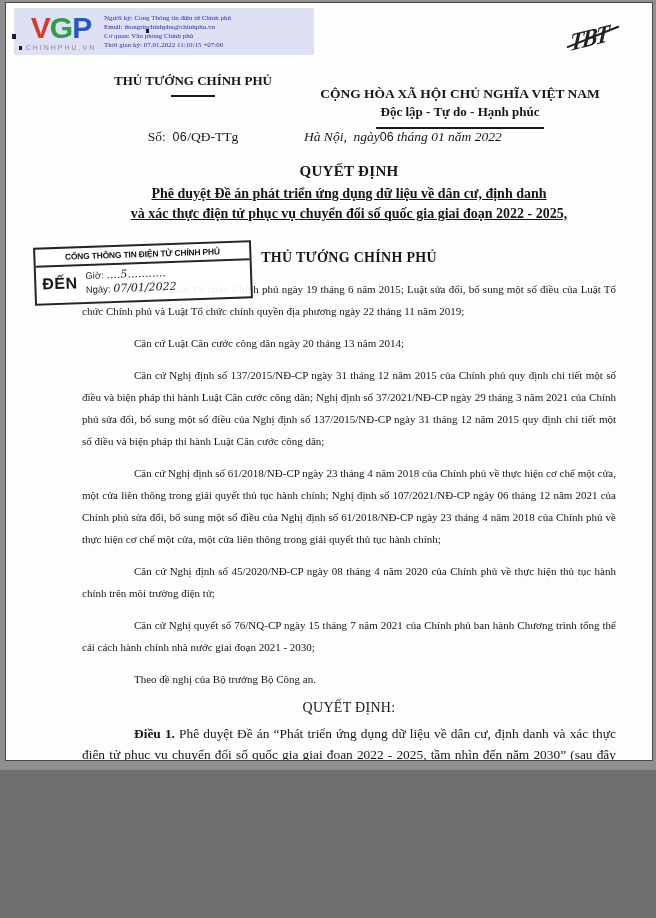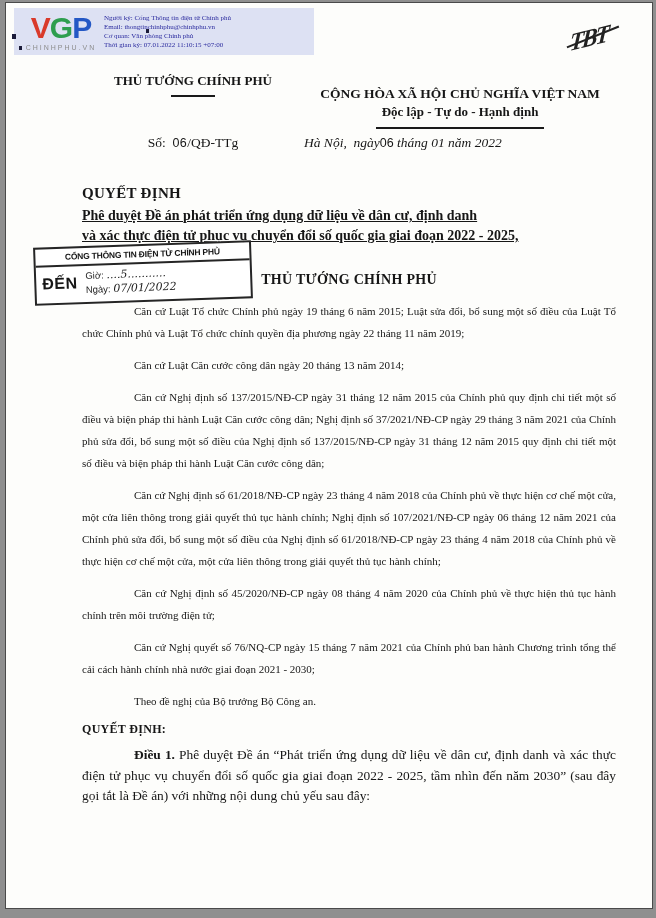--- a/index.html
+++ b/index.html
@@ -3,7 +3,7 @@
 <meta charset="utf-8">
 <style>
   html,body{margin:0;padding:0;background:#6f6f6f;}
-  .canvas{position:relative;width:656px;height:918px;background:#8f8f8f;overflow:hidden;
+  .canvas{position:relative;width:656px;height:770px;background:#8f8f8f;overflow:hidden;
           font-family:"Liberation Serif","DejaVu Serif",serif;color:#161616;}
   .page{position:absolute;left:5px;top:2px;right:3px;bottom:9px;background:#fdfdfb;
         border:1px solid #4a4a4a;overflow:hidden;}

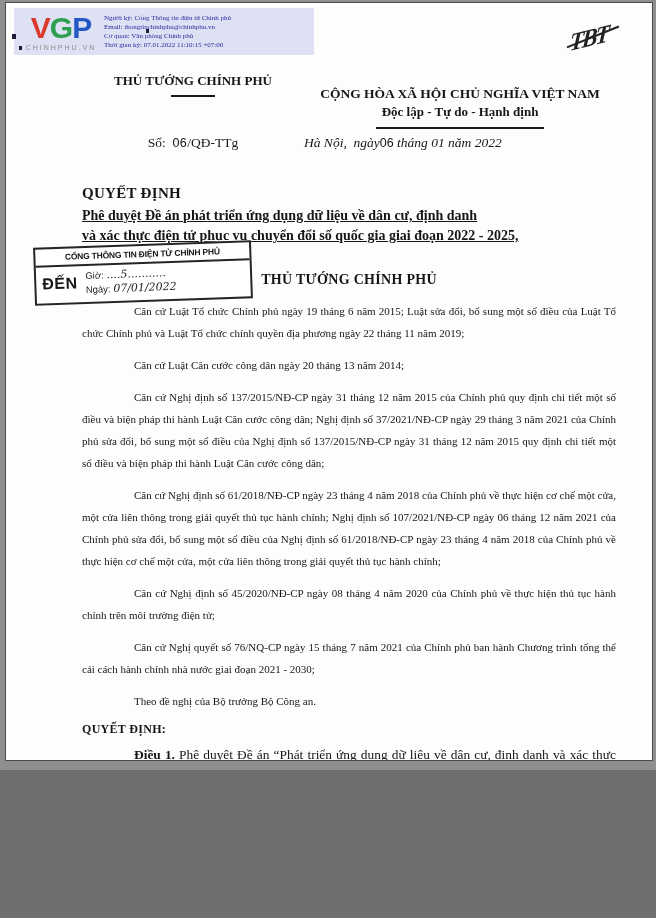--- a/index.html
+++ b/index.html
@@ -108,7 +108,7 @@
         </div>
         <div class="hdr-right">
           <div class="national">CỘNG HÒA XÃ HỘI CHỦ NGHĨA VIỆT NAM</div>
-          <div class="motto">Độc lập - Tự do - Hạnh định</div>
+          <div class="motto">Độc lập - Tự do - Hạnh phúc</div>
           <div class="motto-rule"></div>
         </div>
       </div>

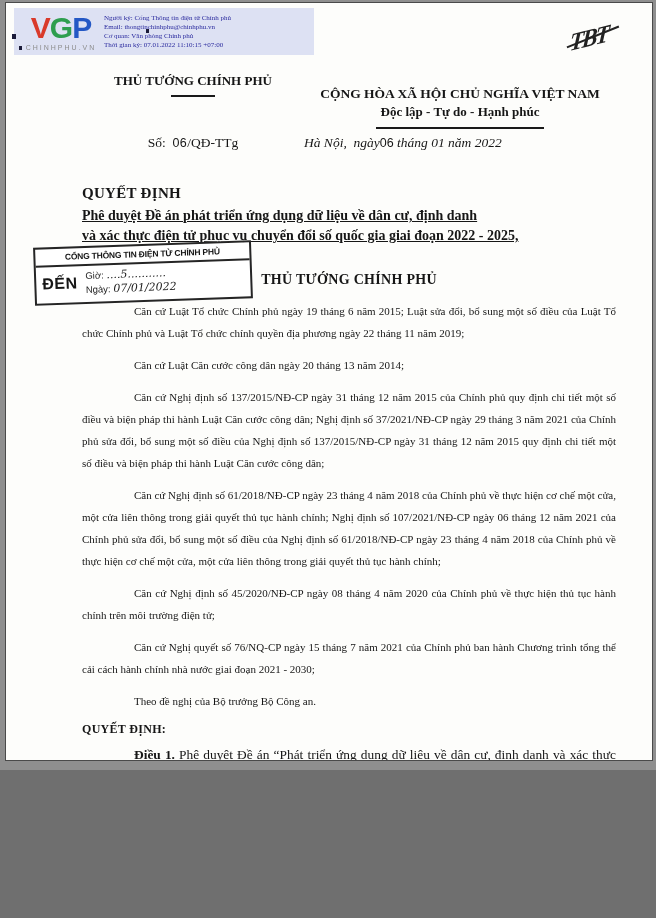--- a/index.html
+++ b/index.html
@@ -40,7 +40,7 @@
   .motto{font-weight:bold;font-size:13px;margin-top:2px;}
   .motto-rule{width:168px;height:2px;background:#1a1a1a;margin:7px auto 0;}
 
-  .numline{display:flex;margin-top:6px;align-items:baseline;}
+  .numline{display:flex;margin-top:0;align-items:baseline;}
   .num{width:222px;text-align:center;font-size:13.5px;}
   .num .digits{font-family:"Liberation Sans","DejaVu Sans",sans-serif;font-size:12.5px;letter-spacing:.5px;}
   .dateline{flex:1;text-align:left;font-style:italic;font-size:13.5px;}

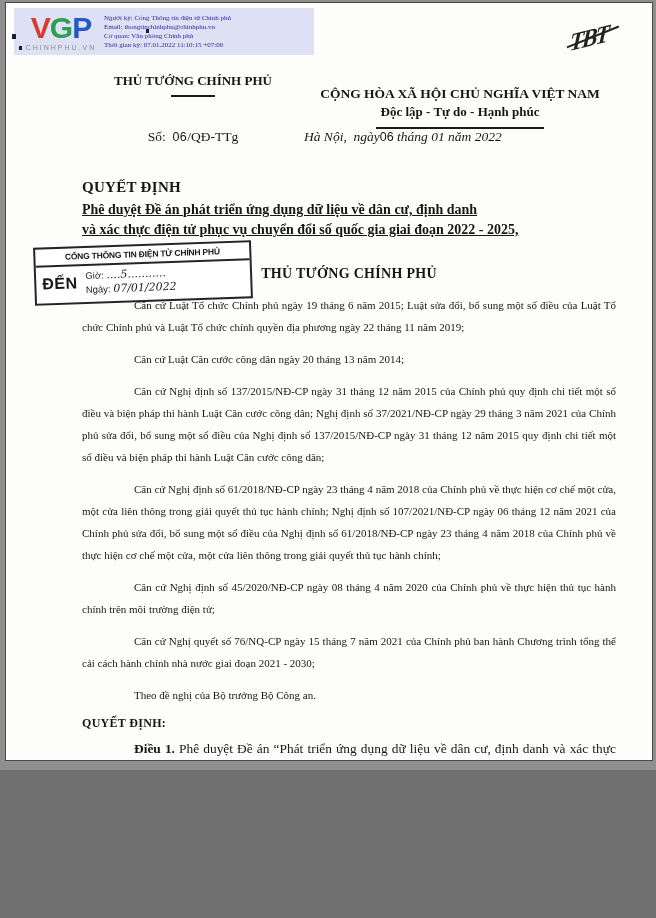--- a/index.html
+++ b/index.html
@@ -47,7 +47,7 @@
   .dateline .day{font-style:normal;font-family:"Liberation Sans","DejaVu Sans",sans-serif;font-size:12.5px;}
 
   
-  .title{margin-top:34px;text-align:left;}
+  .title{margin-top:18px;text-align:center;}
   .title-h{font-weight:bold;font-size:15px;letter-spacing:.3px;}
   .title-sub{font-weight:bold;font-size:14px;line-height:20px;margin-top:4px;text-decoration:underline;}
 

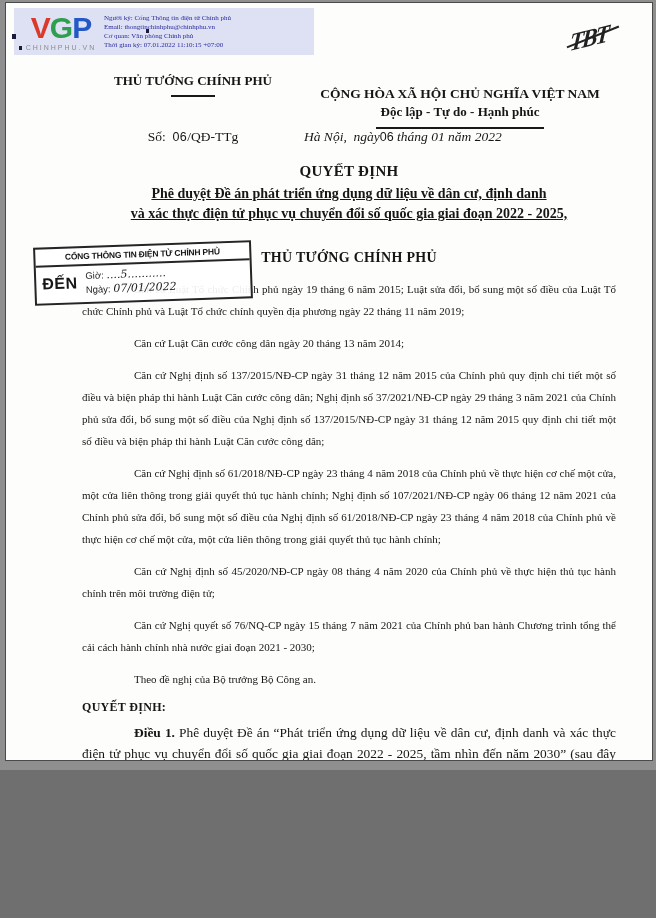--- a/index.html
+++ b/index.html
@@ -67,7 +67,7 @@
   .recitals{margin-top:12px;}
   .recitals p{margin:0 0 10px;font-size:11px;line-height:22px;
               text-align:justify;text-indent:52px;}
-  .decide{font-weight:bold;font-size:12px;text-align:left;margin:4px 0 8px;letter-spacing:.3px;}
+  .decide{font-weight:normal;font-size:14px;text-align:center;margin:4px 0 8px;letter-spacing:.3px;}
   .article{font-size:13.4px;line-height:20.5px;text-align:justify;text-indent:52px;margin:0;}
   .article .lbl{font-weight:bold;}
 </style>

